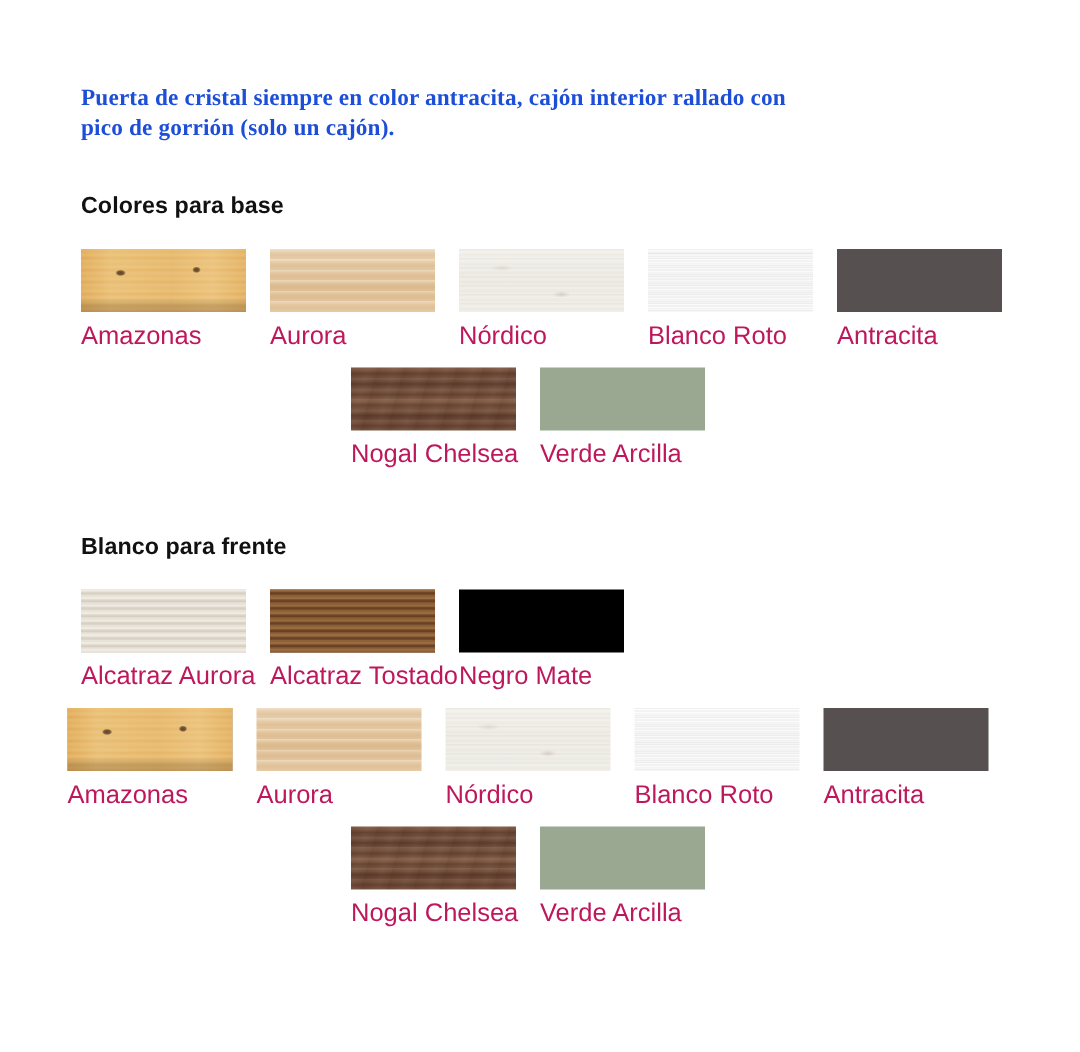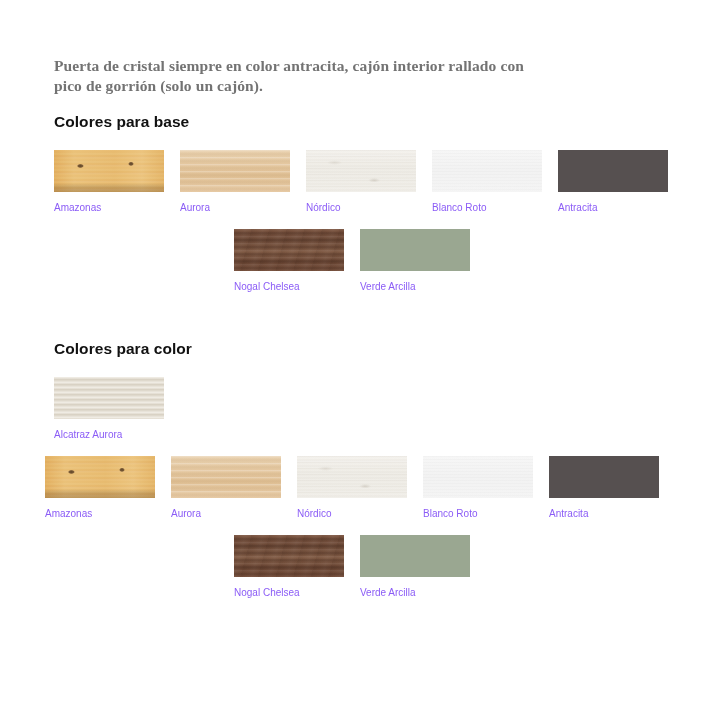--- a/index.html
+++ b/index.html
@@ -30,7 +30,7 @@
     font-size: 15.5px;
     line-height: 20px;
     letter-spacing: 0.1px;
-    color: #737373;
+    color: #1d4ed8;
     max-width: 500px;
   }
 

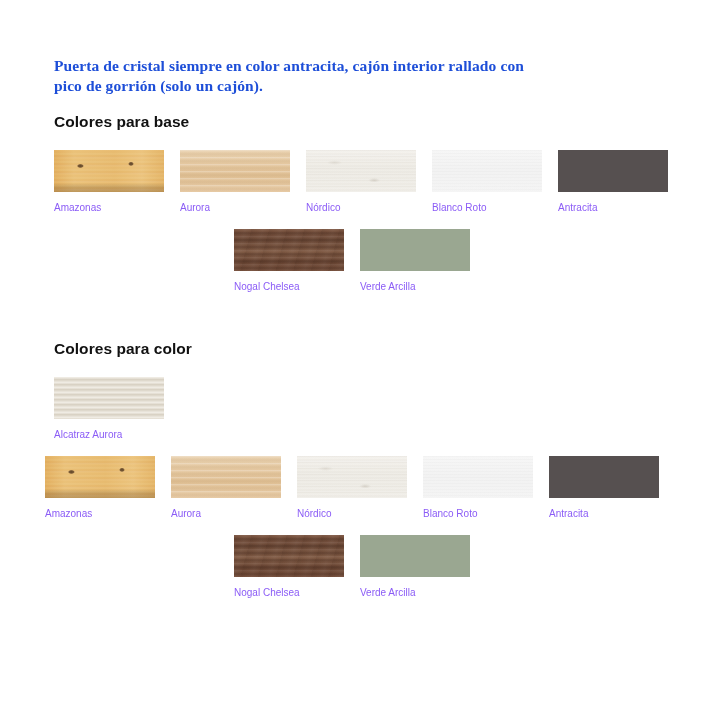--- a/index.html
+++ b/index.html
@@ -42,7 +42,7 @@
     letter-spacing: 0.05px;
   }
 
-  #section-base .section-title { margin-top: 17px; }
+  #section-base .section-title { margin-top: 33px; }
   #section-frente .section-title { margin-top: 46px; }
 
   .rows { margin-top: 19px; }

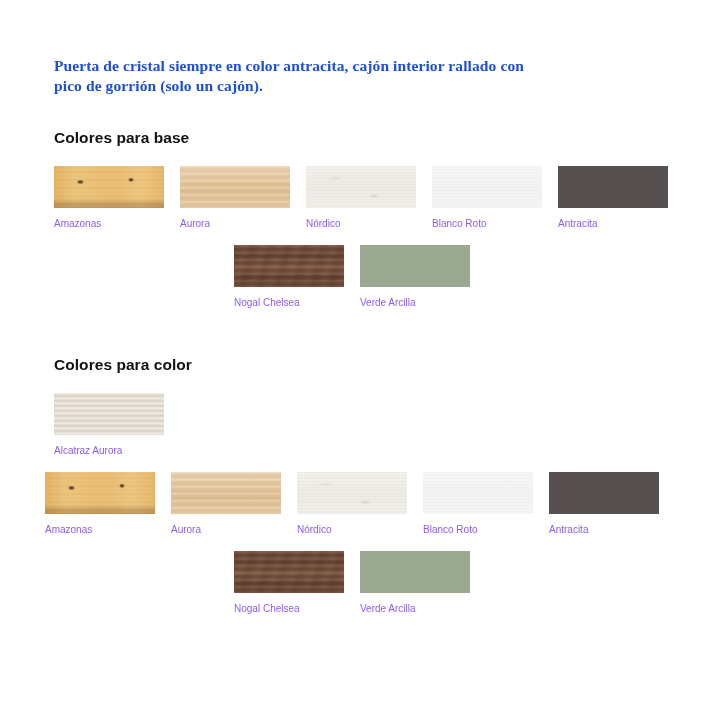--- a/index.html
+++ b/index.html
@@ -68,9 +68,9 @@
 
   .swatch-label {
     margin-top: 8px;
-    font-size: 10px;
+    font-size: 17px;
     line-height: 15px;
-    color: #8b5cf6;
+    color: #be185d;
     white-space: nowrap;
   }
 

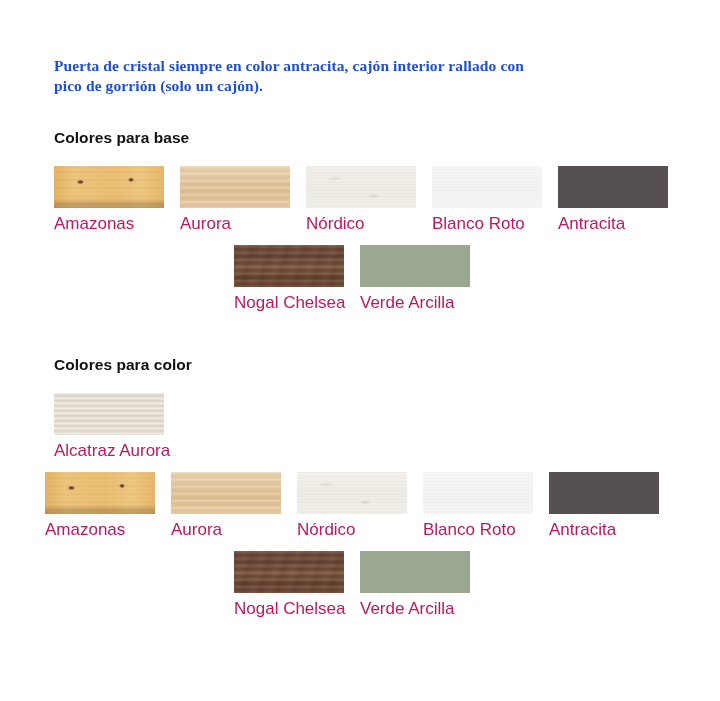--- a/index.html
+++ b/index.html
@@ -230,7 +230,7 @@
   </div>
 
   <div id="section-frente">
-    <h2 class="section-title">Colores para color</h2>
+    <h2 class="section-title">Blanco para frente</h2>
     <div class="rows">
         <div class="swatch-row">
           <div class="swatch-cell">

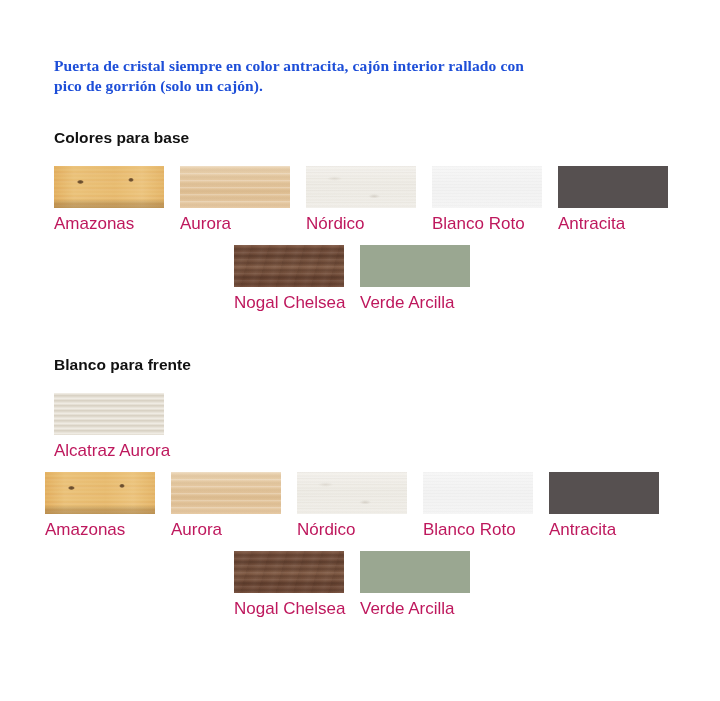--- a/index.html
+++ b/index.html
@@ -237,6 +237,10 @@
             <div class="swatch m-alcatrazblanco"></div>
             <div class="swatch-label">Alcatraz Aurora</div>
           </div>
+          <div class="swatch-cell">
+            <div class="swatch m-alcatraztostado"></div>
+            <div class="swatch-label">Alcatraz Tostado</div>
+          </div>
         </div>
         <div class="swatch-row">
           <div class="swatch-cell">

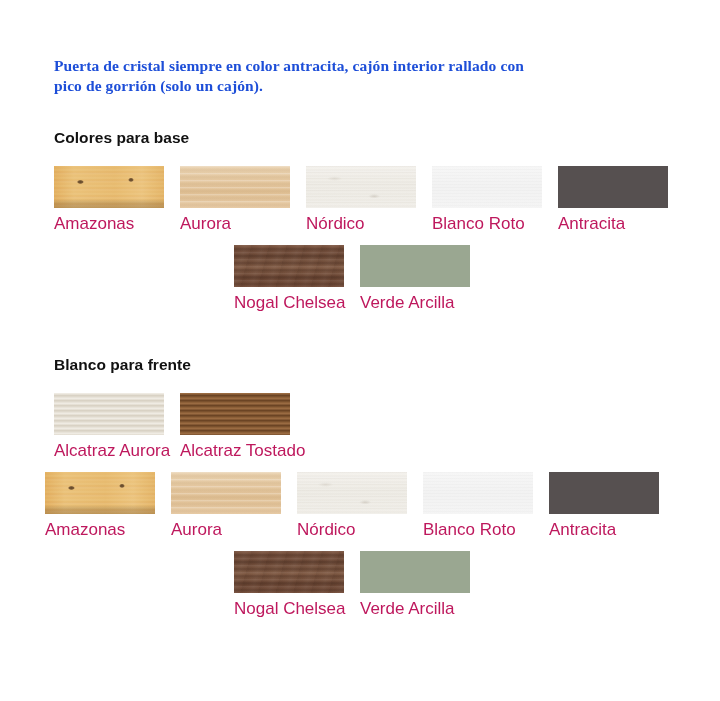--- a/index.html
+++ b/index.html
@@ -241,6 +241,10 @@
             <div class="swatch m-alcatraztostado"></div>
             <div class="swatch-label">Alcatraz Tostado</div>
           </div>
+          <div class="swatch-cell">
+            <div class="swatch m-negro"></div>
+            <div class="swatch-label">Negro Mate</div>
+          </div>
         </div>
         <div class="swatch-row">
           <div class="swatch-cell">

